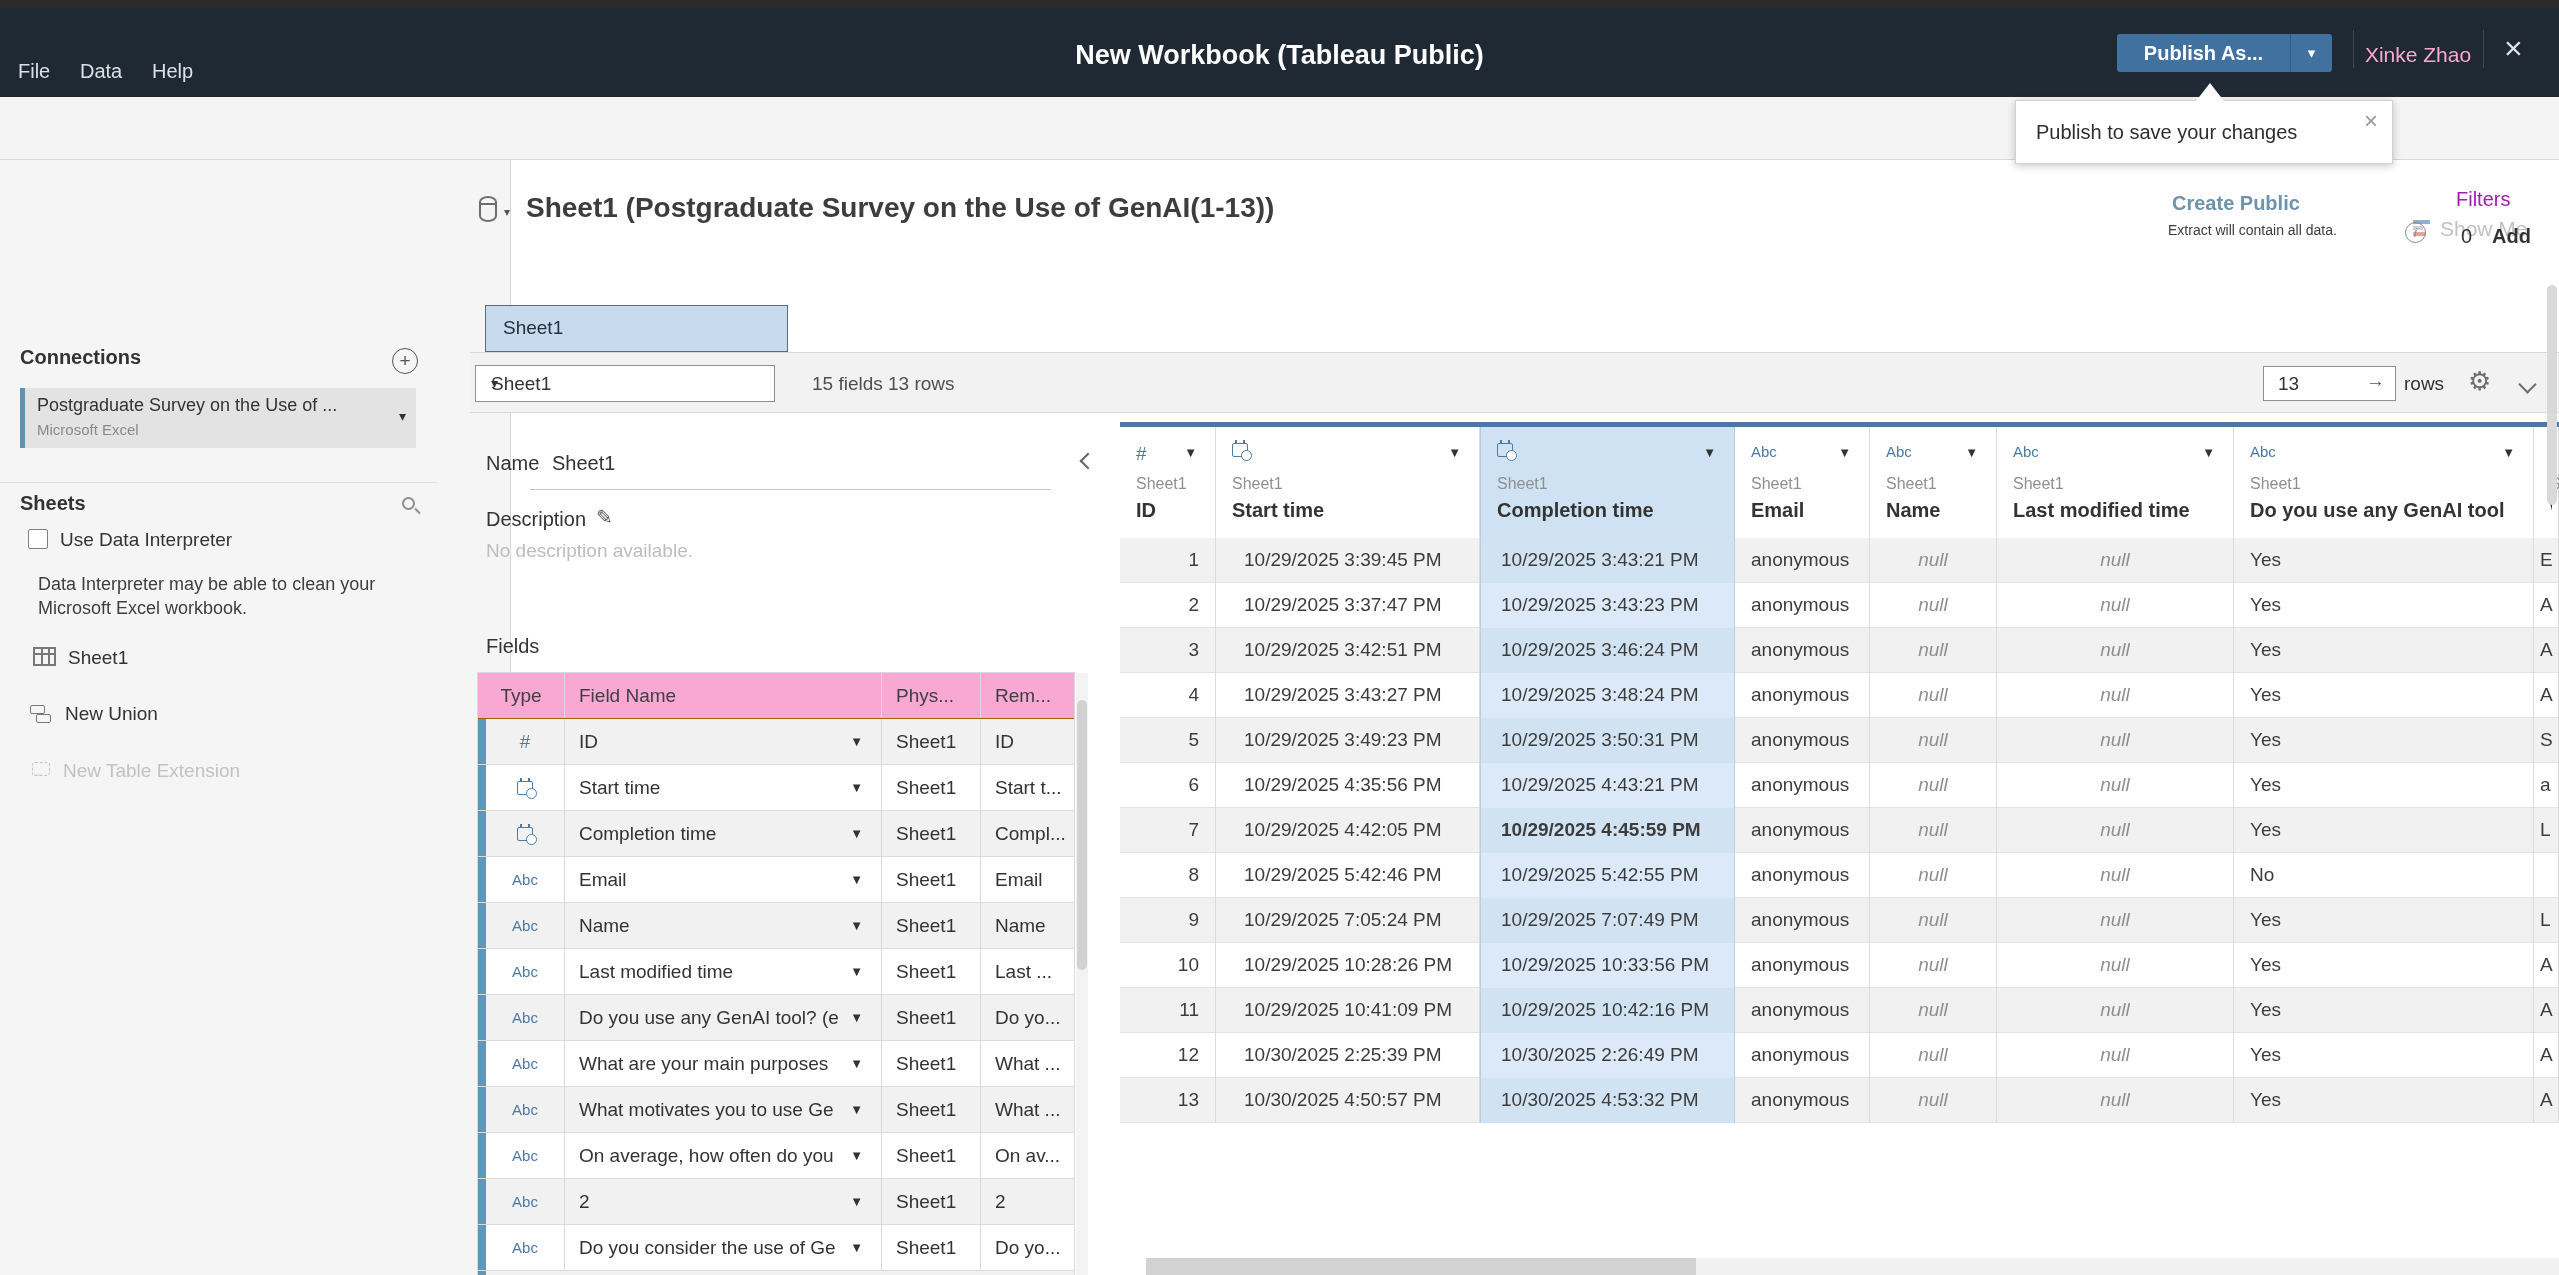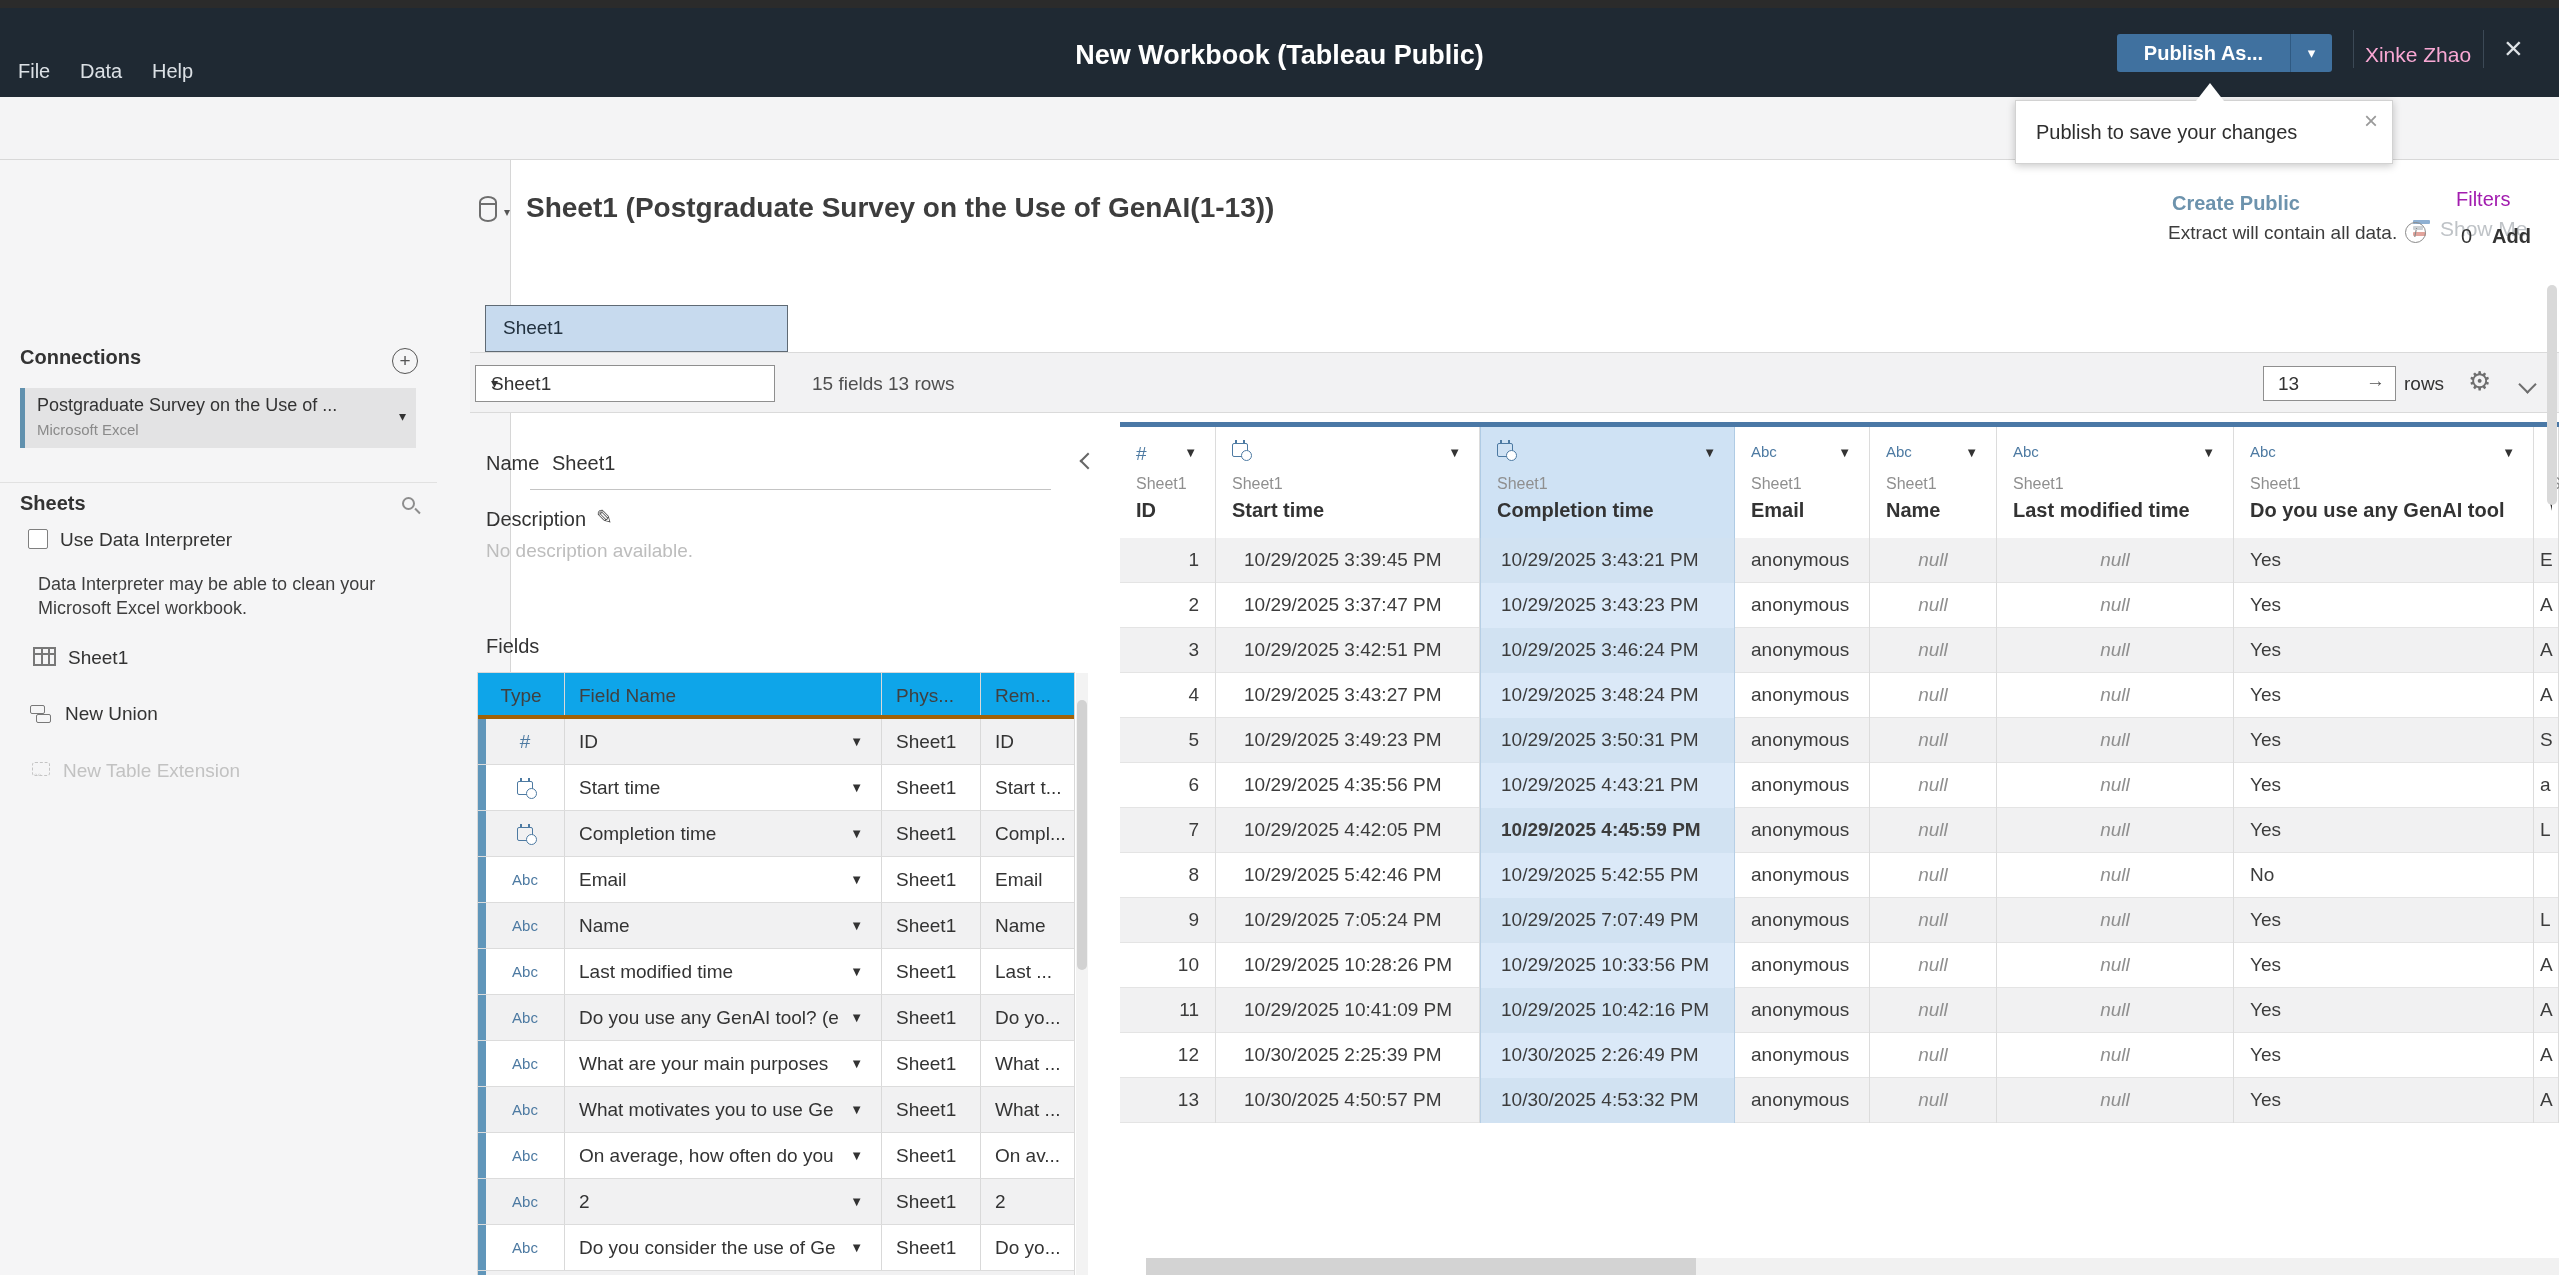--- a/index.html
+++ b/index.html
@@ -82,7 +82,7 @@
   #db-caret{left:504px;top:205px;font-size:12px;color:#555}
   #ds-title{left:526px;top:192px;font-size:28px;font-weight:600;color:#3d3d3d;white-space:nowrap}
   #create-extract{left:2172px;top:192px;font-size:20px;font-weight:600;color:#6d93ad}
-  #extract-hint{left:2168px;top:222px;font-size:19px;color:#3d3d3d}
+  #extract-hint{left:2168px;top:222px;font-size:14px;color:#3d3d3d}
   #info-ic{left:2405px;top:222px;width:21px;height:21px;border:1.5px solid #8a8a8a;border-radius:50%;
            text-align:center;font-size:13px;line-height:19px;color:#8a8a8a;font-style:italic}
   #filters-label{left:2456px;top:188px;font-size:20px;color:#a21caf}

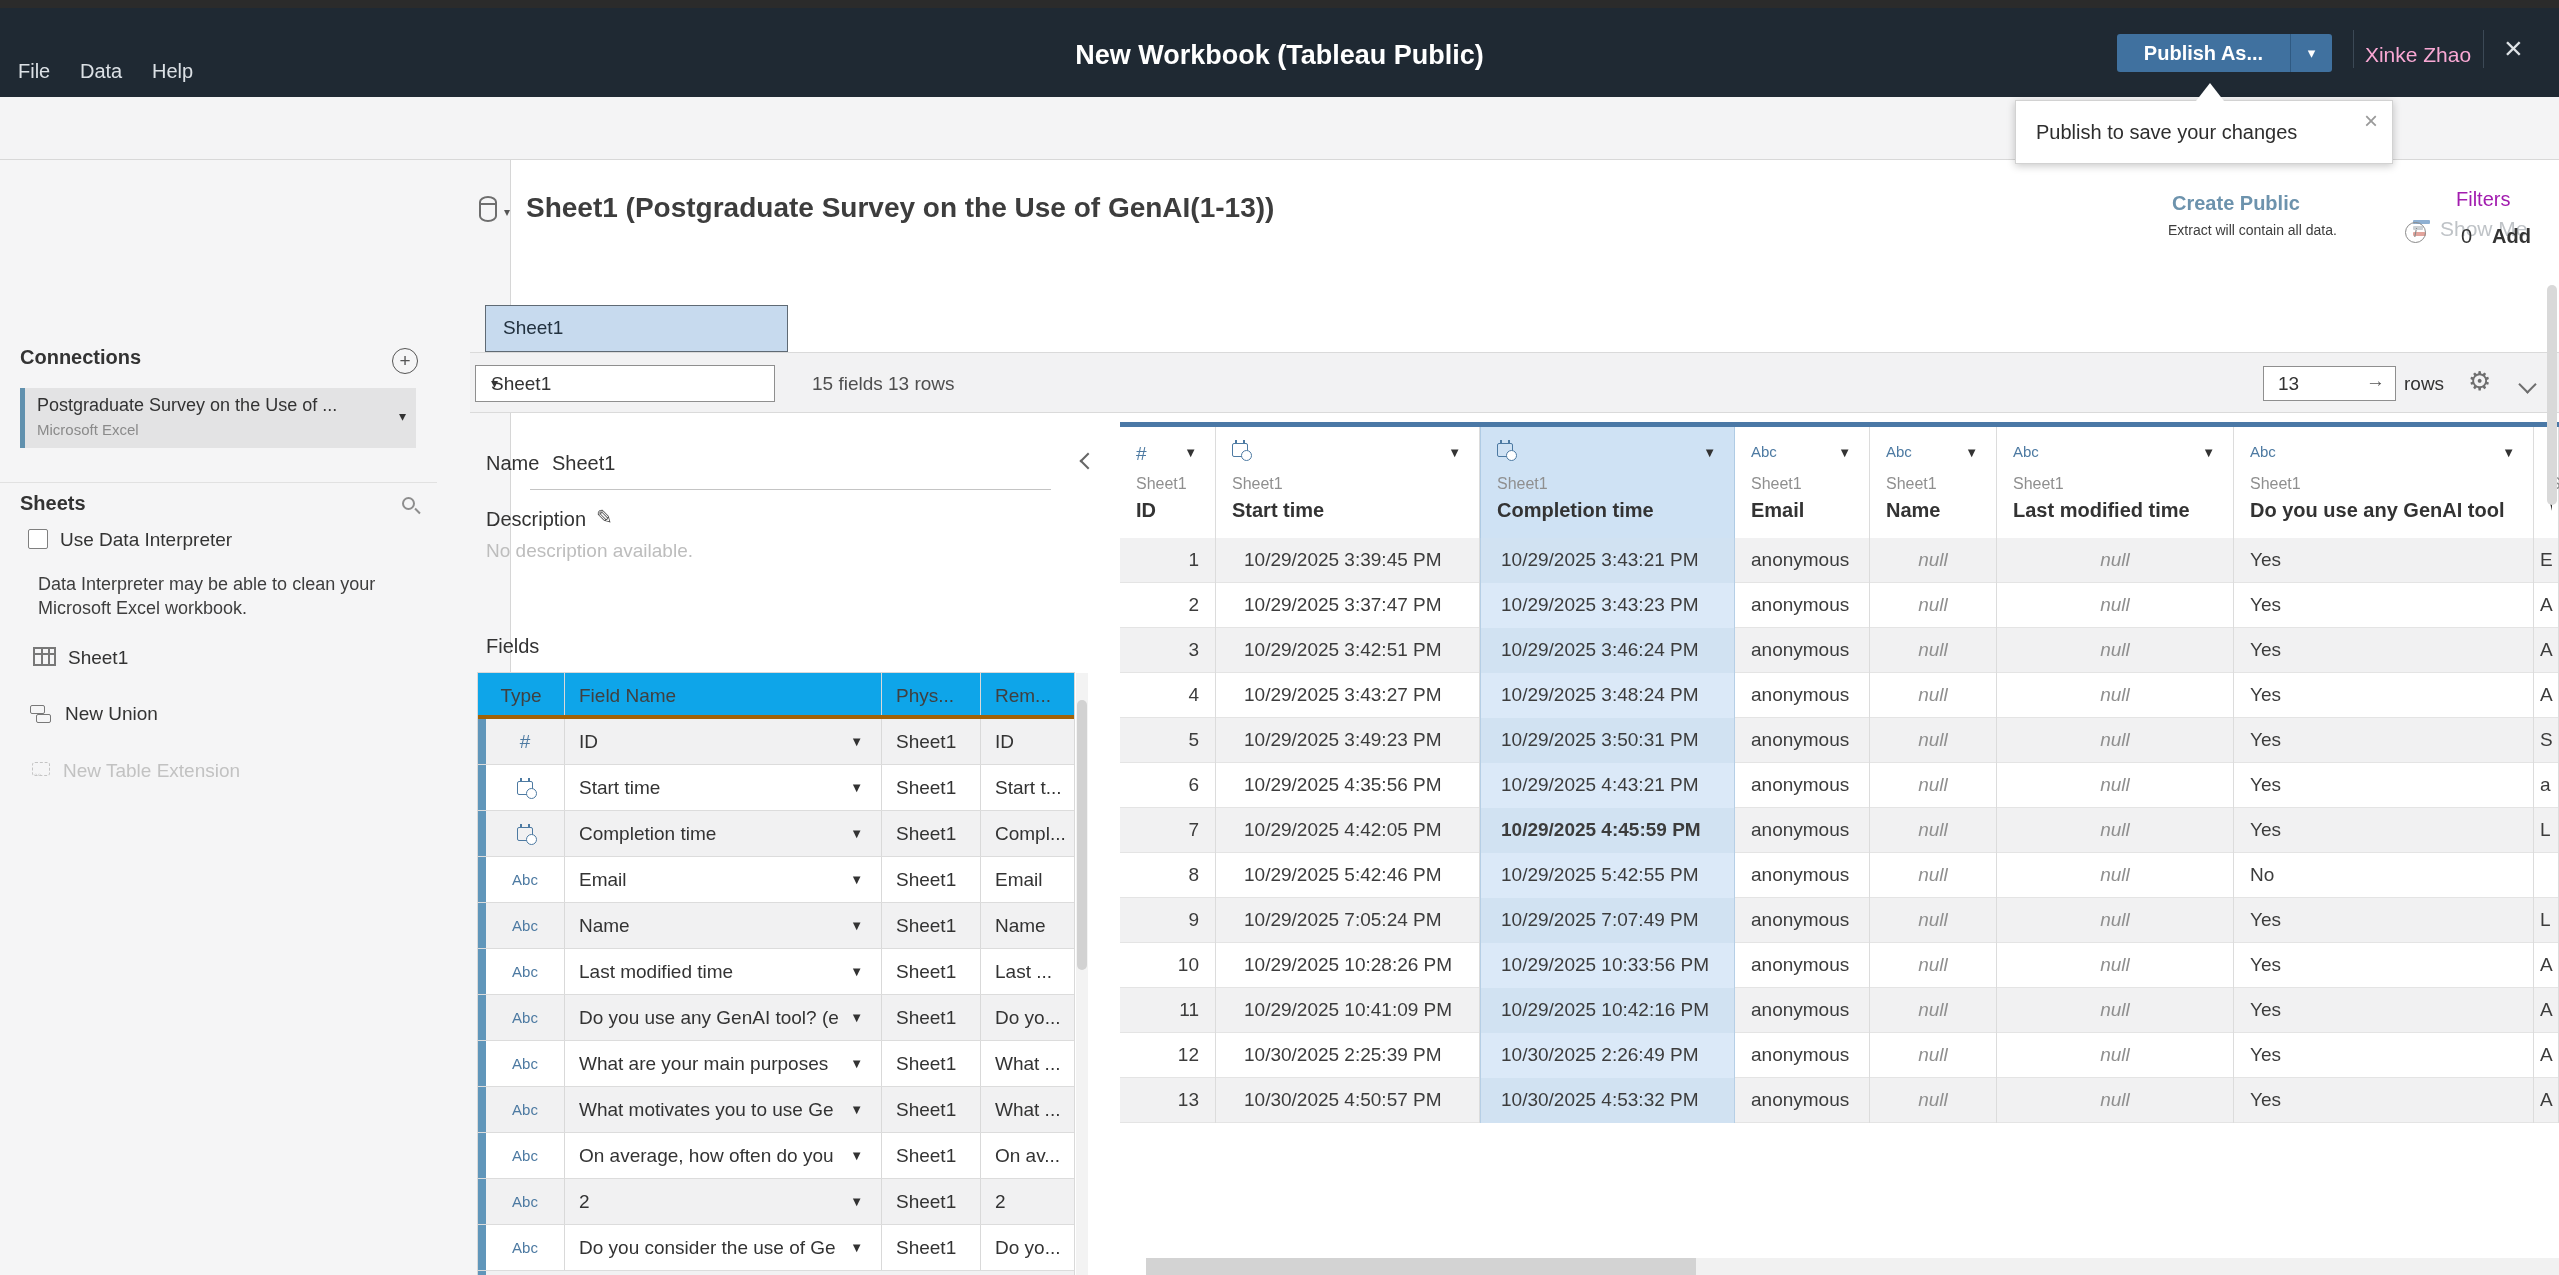--- a/index.html
+++ b/index.html
@@ -115,7 +115,7 @@
   #fields-label{left:486px;top:635px;font-size:20px;color:#333}
 
   #fields-table{left:477px;top:672px;width:598px;height:603px;overflow:hidden;border-left:1px solid #d9d9d9;border-top:1px solid #d9d9d9;border-right:1px solid #d9d9d9}
-  .ft-header{display:flex;height:46px;background:#0ea5e9;border-bottom:4px solid #a16207}
+  .ft-header{display:flex;height:46px;background:#f9a8d4;border-bottom:1px solid #a16207}
   .ft-header div{font-size:19px;color:#404040;line-height:45px;border-right:1px solid #d9d9d9}
   .fh0{width:87px;text-align:center}
   .fh1{width:317px;padding-left:14px}

